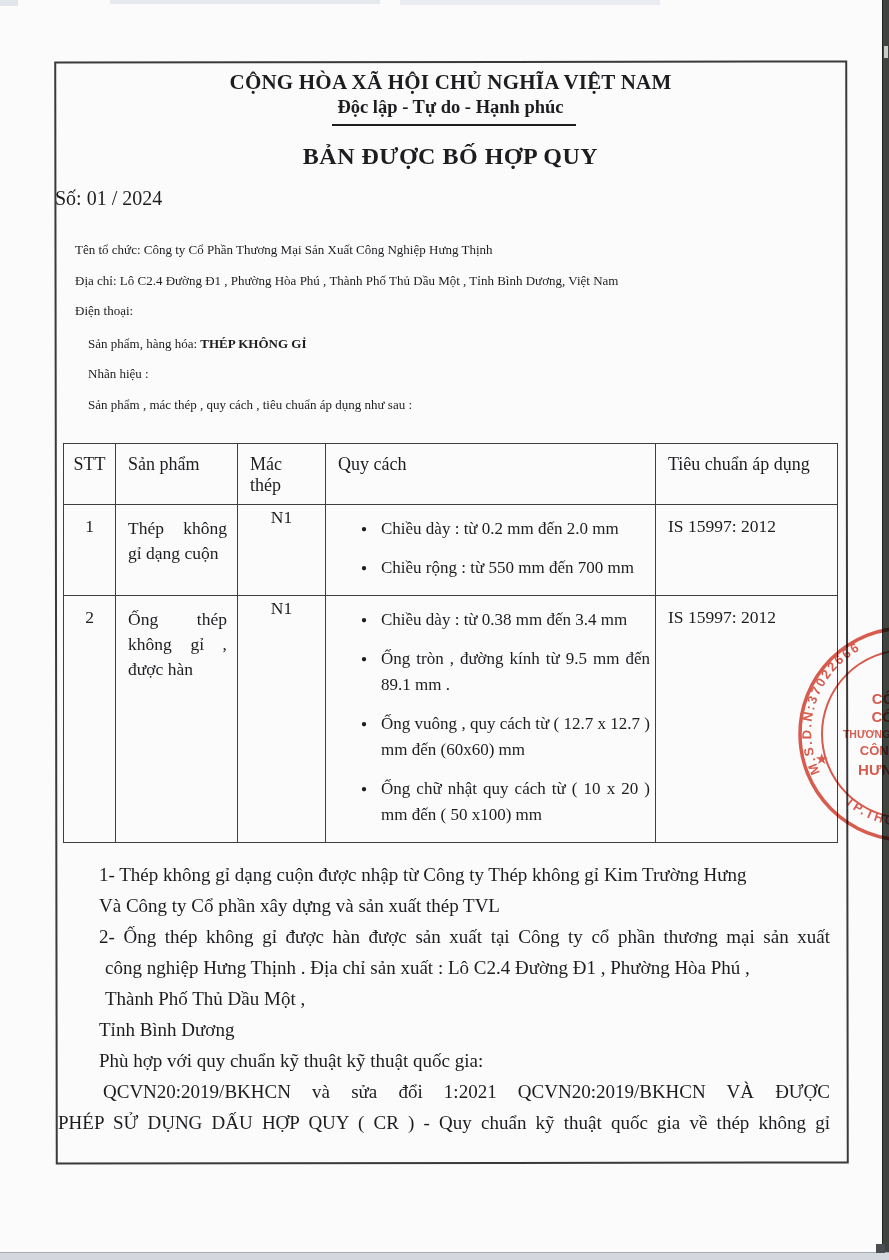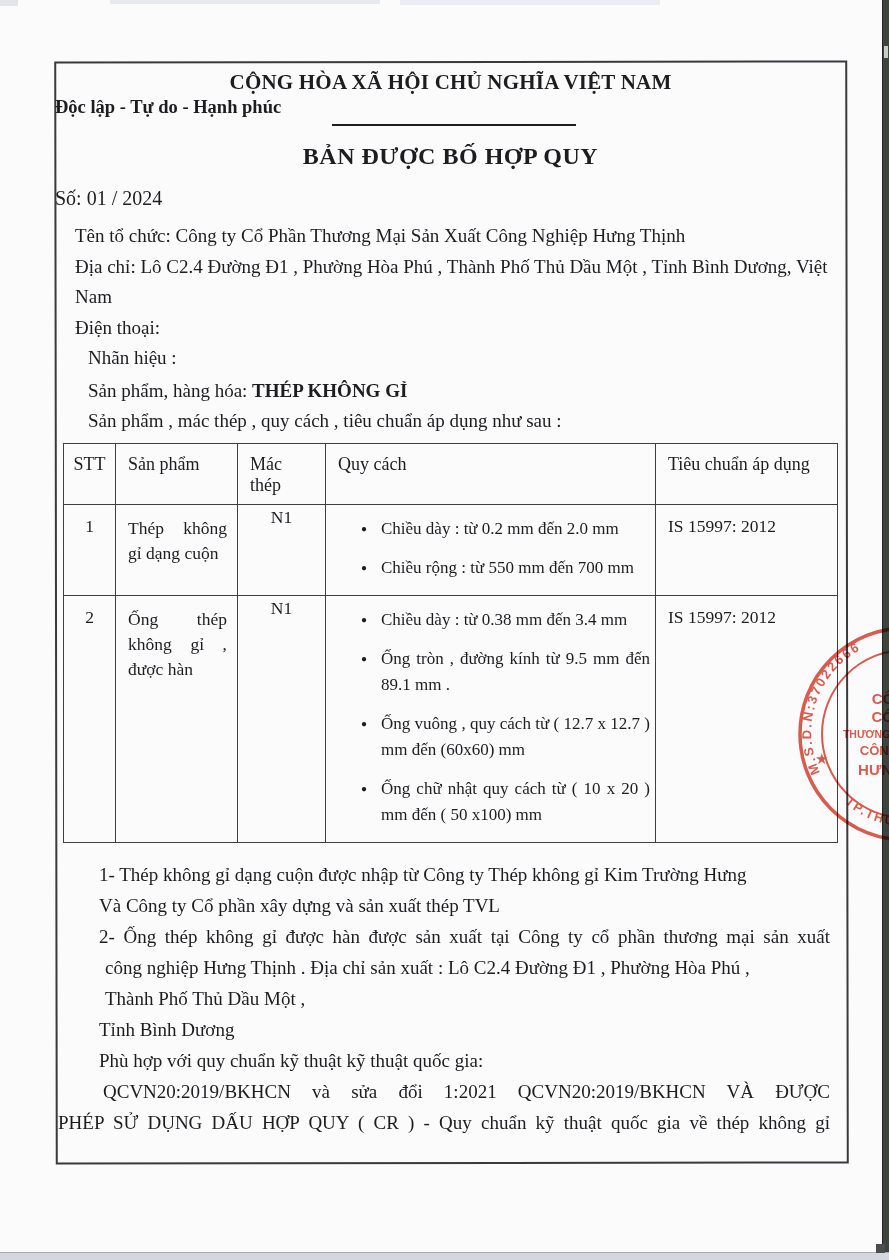--- a/index.html
+++ b/index.html
@@ -22,7 +22,7 @@
   .border-box{left:55px;top:61px;width:789px;height:1099px;border:2px solid #3a3a3c;transform:rotate(-0.08deg);background:transparent;}
   
   .h-nat{left:55px;top:70px;width:791px;text-align:center;font-size:21px;font-weight:bold;letter-spacing:.2px;}
-  .h-motto{left:55px;top:97px;width:791px;font-size:18.5px;font-weight:bold;}
+  .h-motto{left:55px;top:97px;width:791px;text-align:center;font-size:18.5px;font-weight:bold;}
   .motto-underline{left:332px;top:124px;width:244px;height:2px;background:#1e1e20;}
   .h-title{left:55px;top:143px;width:791px;text-align:center;font-size:24px;font-weight:bold;letter-spacing:.5px;}
   .h-num{left:55px;top:187px;width:791px;font-size:20px;}

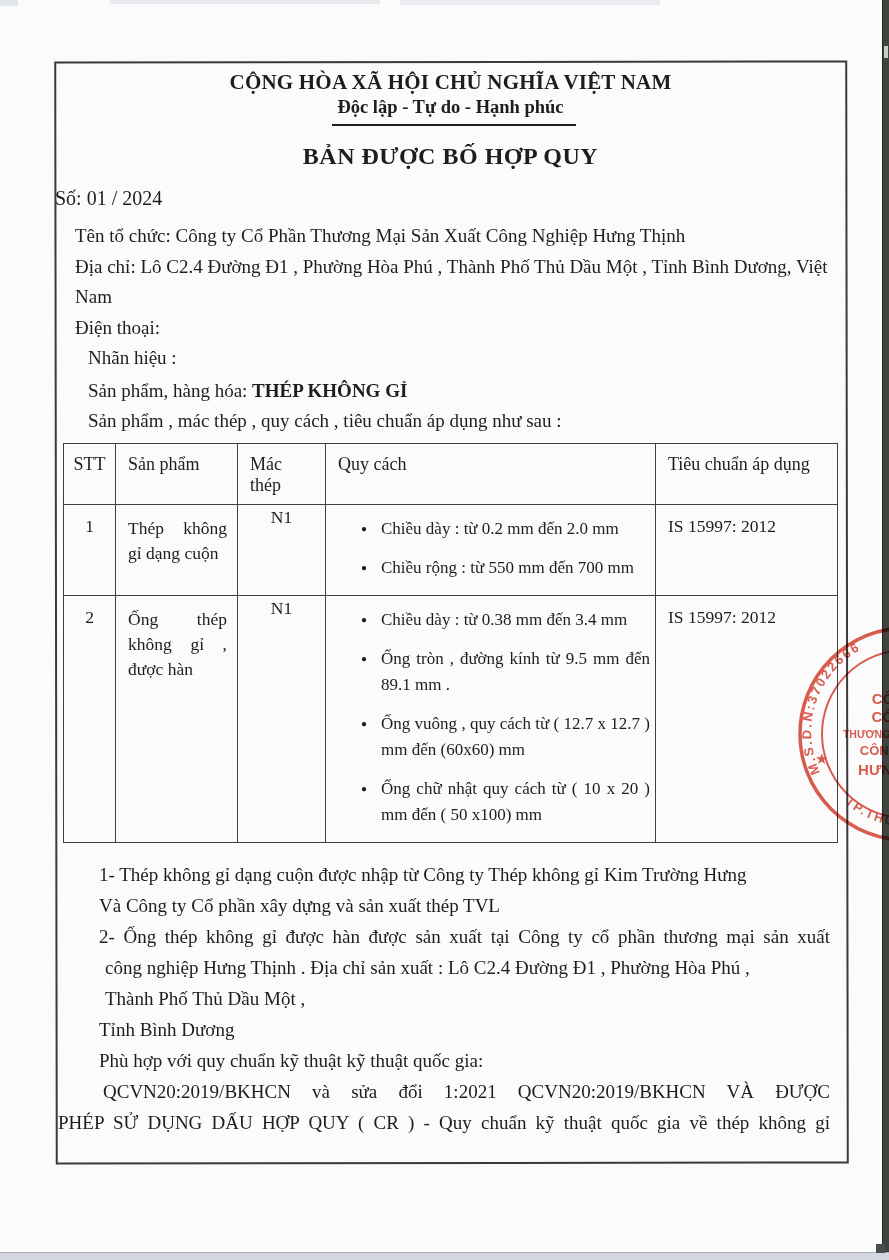--- a/index.html
+++ b/index.html
@@ -27,7 +27,7 @@
   .h-title{left:55px;top:143px;width:791px;text-align:center;font-size:24px;font-weight:bold;letter-spacing:.5px;}
   .h-num{left:55px;top:187px;width:791px;font-size:20px;}
   
-  .info{left:75px;top:221px;width:757px;font-size:19px;line-height:30.5px;}
+  .info{left:75px;top:235px;width:757px;font-size:13px;line-height:30.5px;}
   .info p{margin:0;}
   .info .indent{padding-left:13px;}
   .info .gap{margin-top:2px;}

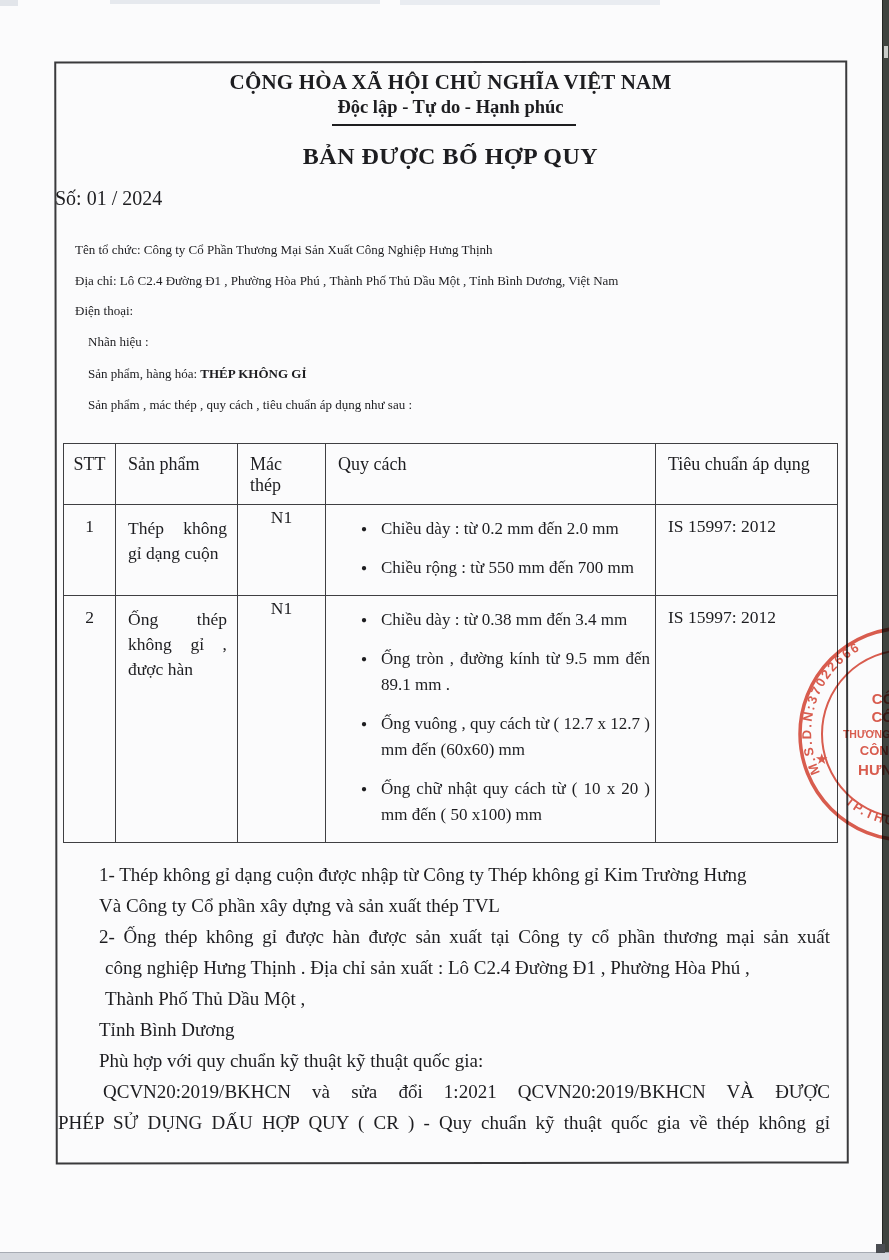--- a/index.html
+++ b/index.html
@@ -81,8 +81,8 @@
   <p>Tên tổ chức: Công ty Cổ Phần Thương Mại Sản Xuất Công Nghiệp Hưng Thịnh</p>
   <p>Địa chỉ: Lô C2.4 Đường Đ1 , Phường Hòa Phú , Thành Phố Thủ Dầu Một , Tỉnh Bình Dương, Việt Nam</p>
   <p>Điện thoại:</p>
+  <p class="indent gap"><span>Sản phẩm, hàng hóa: </span><span class="bold">THÉP KHÔNG GỈ</span></p>
   <p class="indent">Nhãn hiệu :</p>
-  <p class="indent gap"><span>Sản phẩm, hàng hóa: </span><span class="bold">THÉP KHÔNG GỈ</span></p>
   <p class="indent">Sản phẩm , mác thép , quy cách , tiêu chuẩn áp dụng như sau :</p>
 </div>
 

